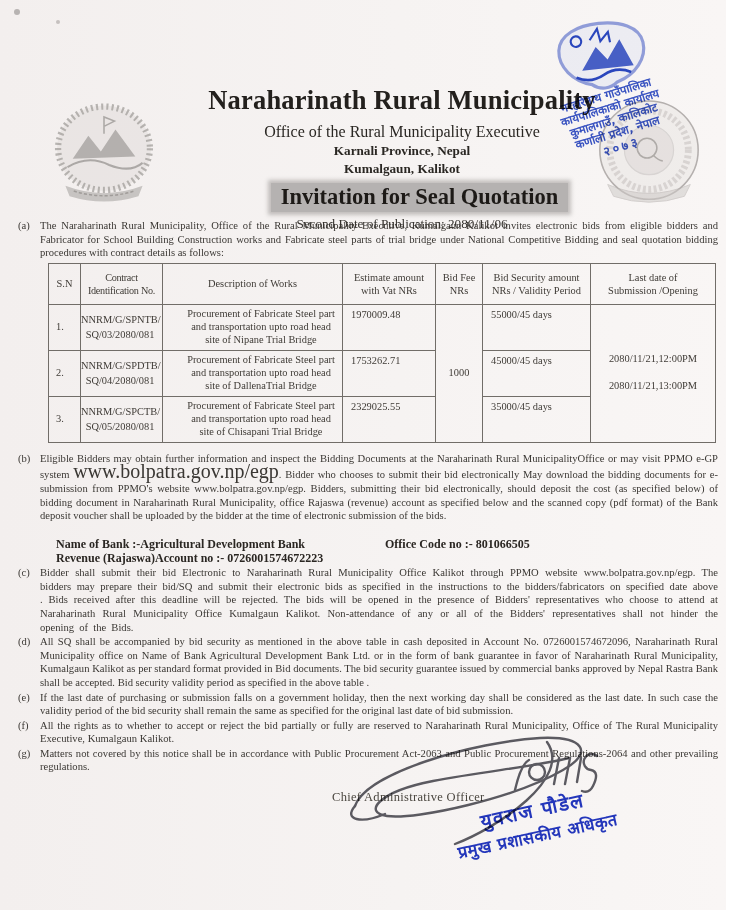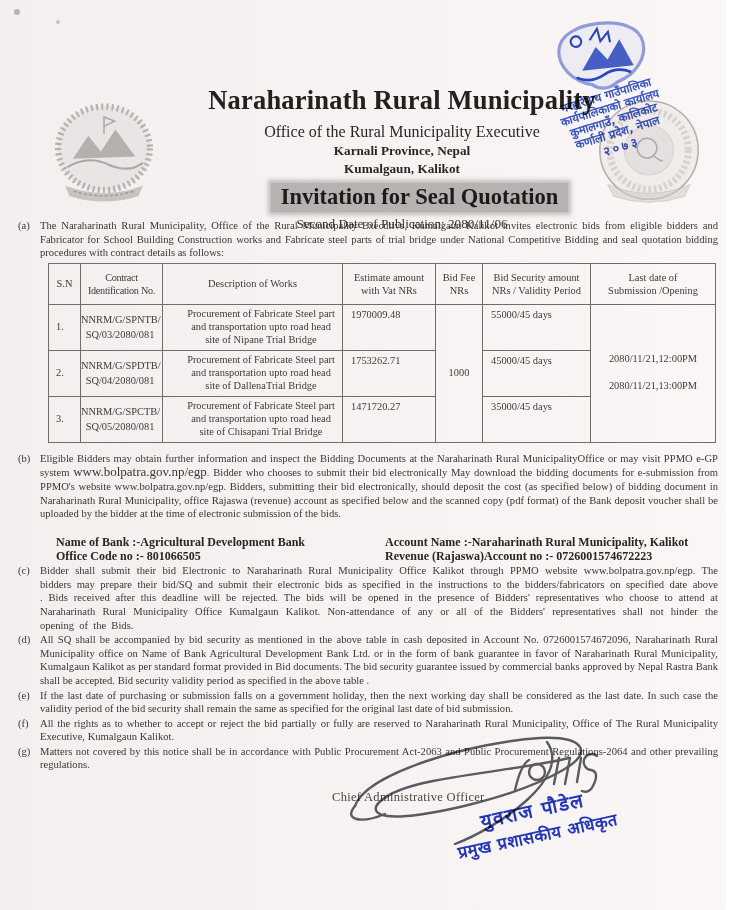--- a/index.html
+++ b/index.html
@@ -180,7 +180,7 @@
               <div>SQ/05/2080/081</div>
             </td>
             <td class="td-desc">Procurement of Fabricate Steel part and transportation upto road head site of Chisapani Trial Bridge</td>
-            <td class="td-est">1471720.27</td>
+            <td class="td-est">2329025.55</td>
             <td class="td-sec">35000/45 days</td>
           </tr>
         </tbody>

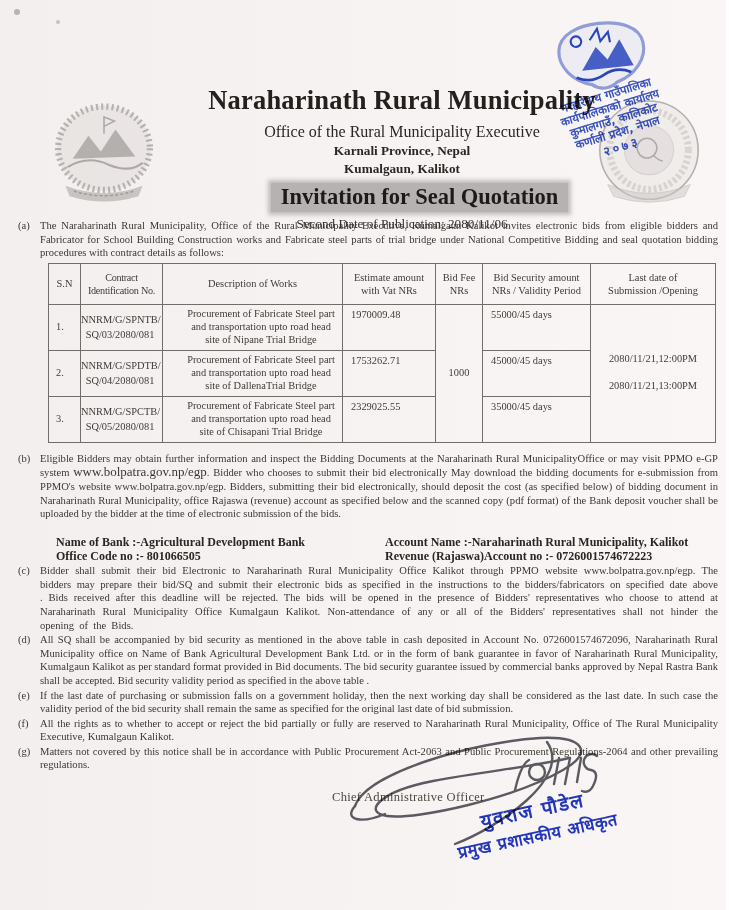--- a/index.html
+++ b/index.html
@@ -33,7 +33,7 @@
   .clause .lbl{flex:0 0 22px;}
   .clause .txt{flex:1; text-align:justify;}
   .stretch{word-spacing:2.5px;}
-  .url-big{font-size:13px;}
+  .url-big{font-size:20px;}
   
   .tblwrap{margin:3px 0 9px 30px;}
   table{border-collapse:collapse; table-layout:fixed; width:667px; color:#3f3b36;}

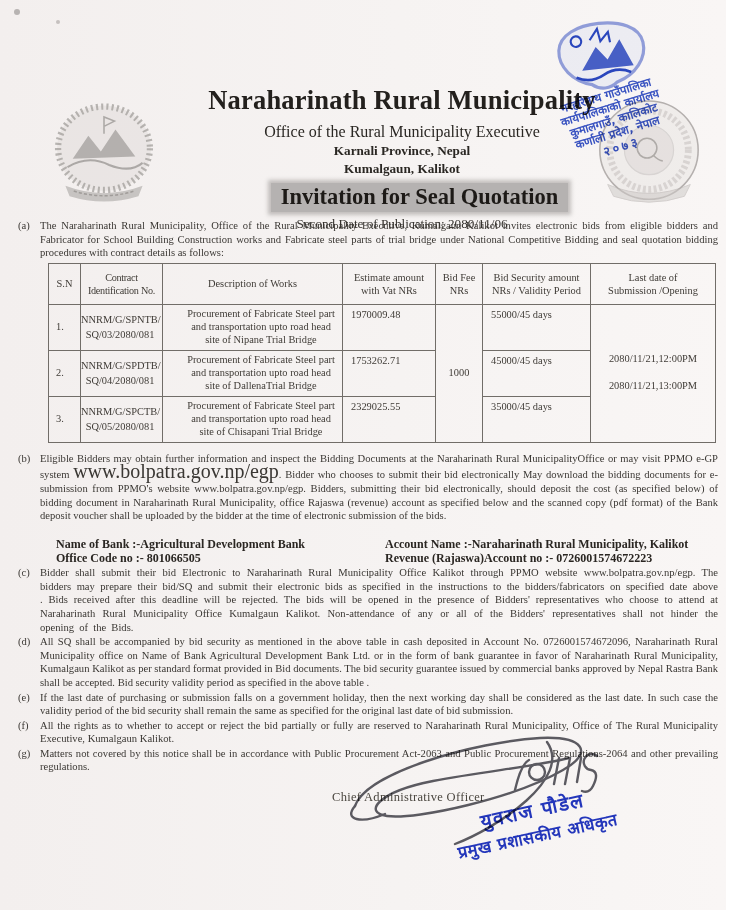--- a/index.html
+++ b/index.html
@@ -193,7 +193,6 @@
         <span>Eligible Bidders may obtain further information and inspect the Bidding Documents at the Naraharinath Rural MunicipalityOffice or may visit PPMO e-GP system </span><span class="url-big">www.bolpatra.gov.np/egp</span><span>. Bidder who chooses to submit their bid electronically May download the bidding documents for e-submission from PPMO's website www.bolpatra.gov.np/egp. Bidders, submitting their bid electronically, should deposit the cost (as specified below) of bidding document in Naraharinath Rural Municipality, office Rajaswa (revenue) account as specified below and the scanned copy (pdf format) of the Bank deposit voucher shall be uploaded by the bidder at the time of electronic submission of the bids.</span>
         <span class="bank">
           <span>Name of Bank :-Agricultural Development Bank</span>
-          <span>Account Name :-Naraharinath Rural Municipality, Kalikot</span>
           <span>Office Code no :- 801066505</span>
           <span>Revenue (Rajaswa)Account no :- 0726001574672223</span>
         </span>

